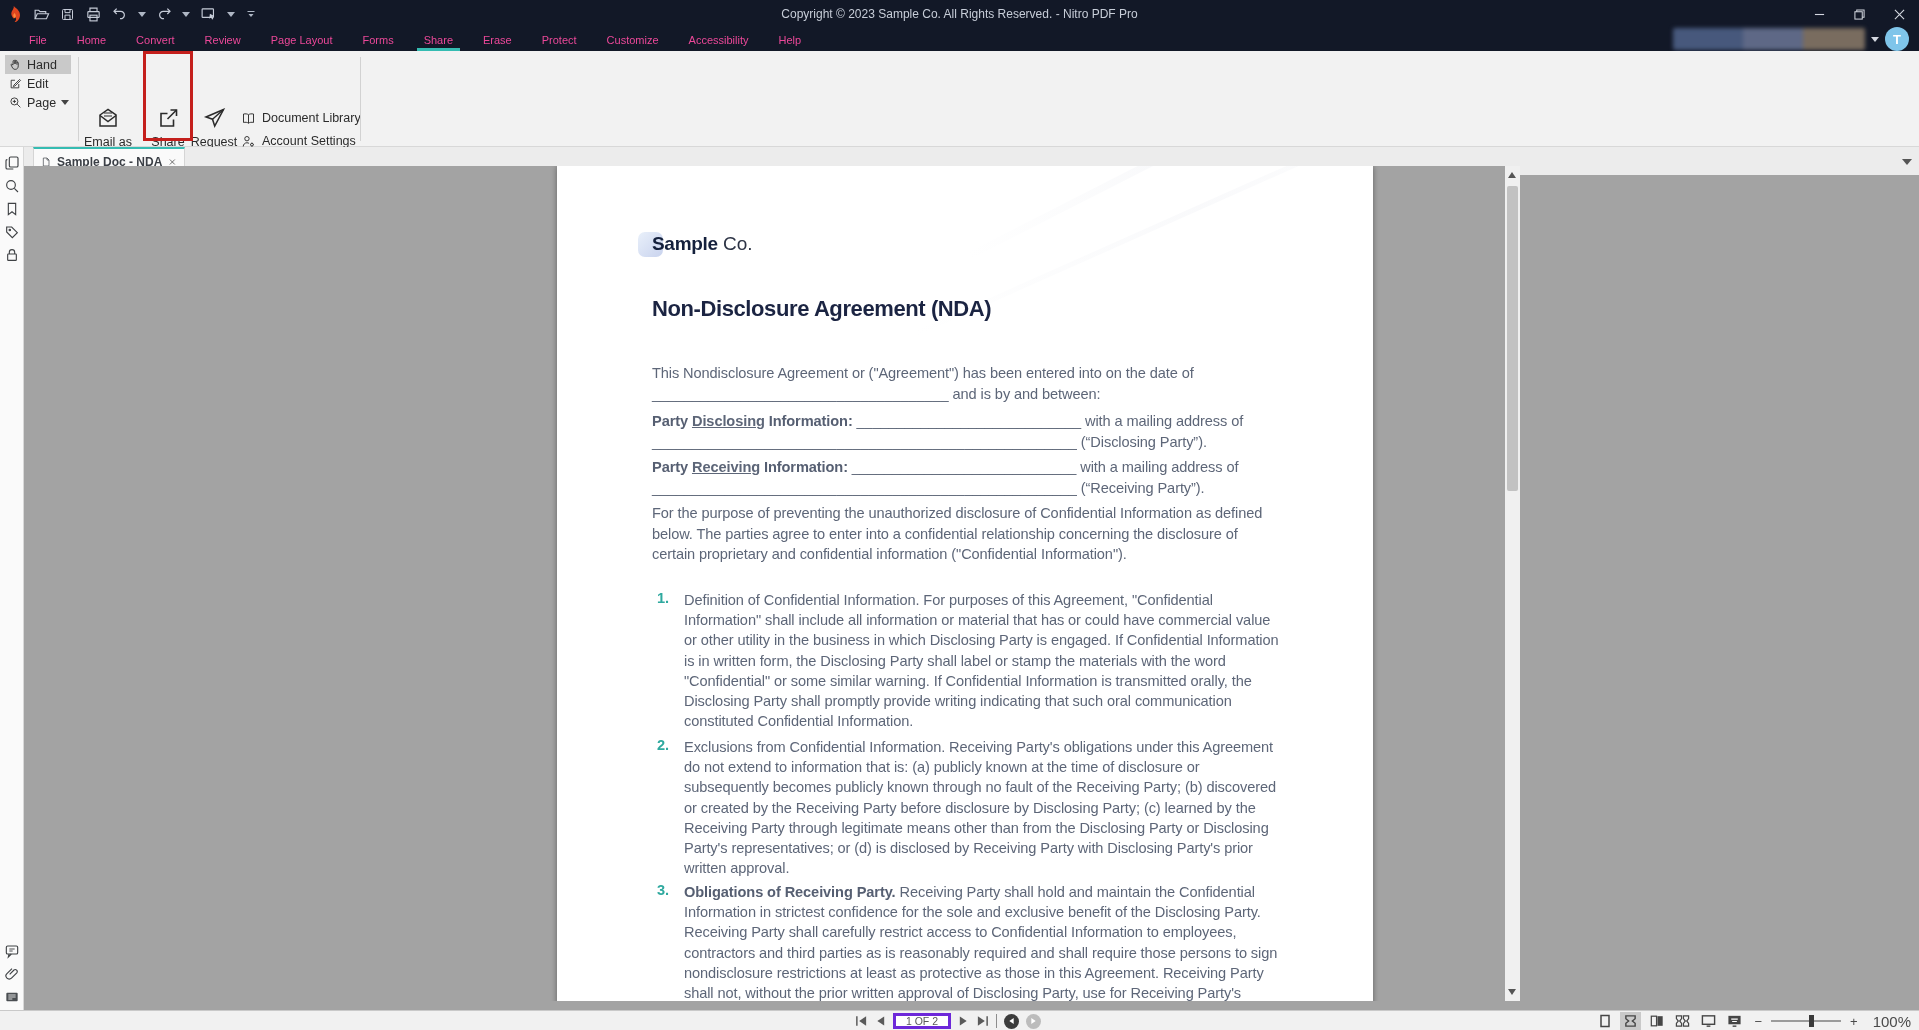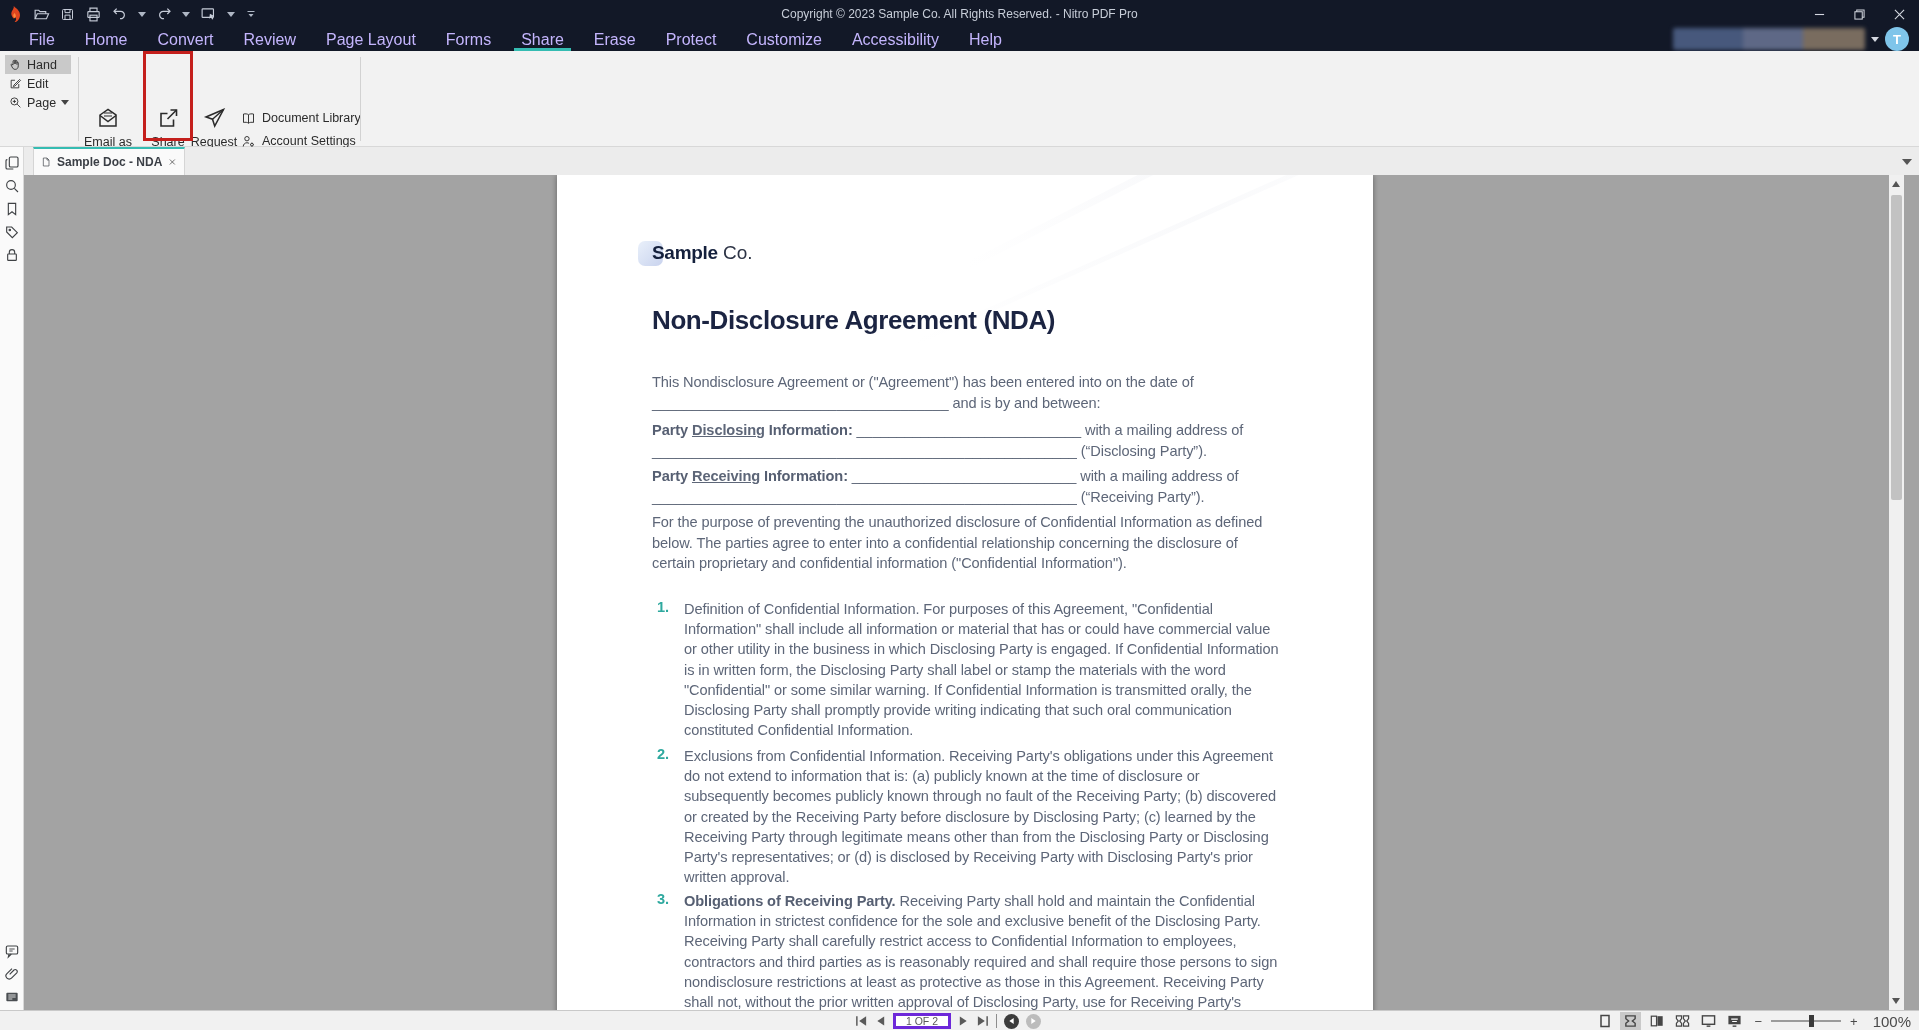--- a/index.html
+++ b/index.html
@@ -17,7 +17,7 @@
 
   
   .menubar { left:0; top:28px; width:1919px; height:23px; background:#121827; display:flex; align-items:center; padding-left:14px; }
-  .menu-item { color:#c4b5fd; font-size:16px; padding:0 15px; height:23px; display:flex; align-items:center; position:relative; cursor:default; }
+  .menu-item { color:#ec4899; font-size:11px; padding:0 15px; height:23px; display:flex; align-items:center; position:relative; cursor:default; }
   .menu-item.active::after { content:""; position:absolute; left:8px; right:8px; bottom:0; height:3px; background:#35bcb2; }
   .user-area { position:absolute; right:10px; top:-3px; height:28px; display:flex; align-items:center; gap:6px; }
   .blurname { width:192px; height:22px; border-radius:2px; display:flex; filter:blur(2px); overflow:hidden; }

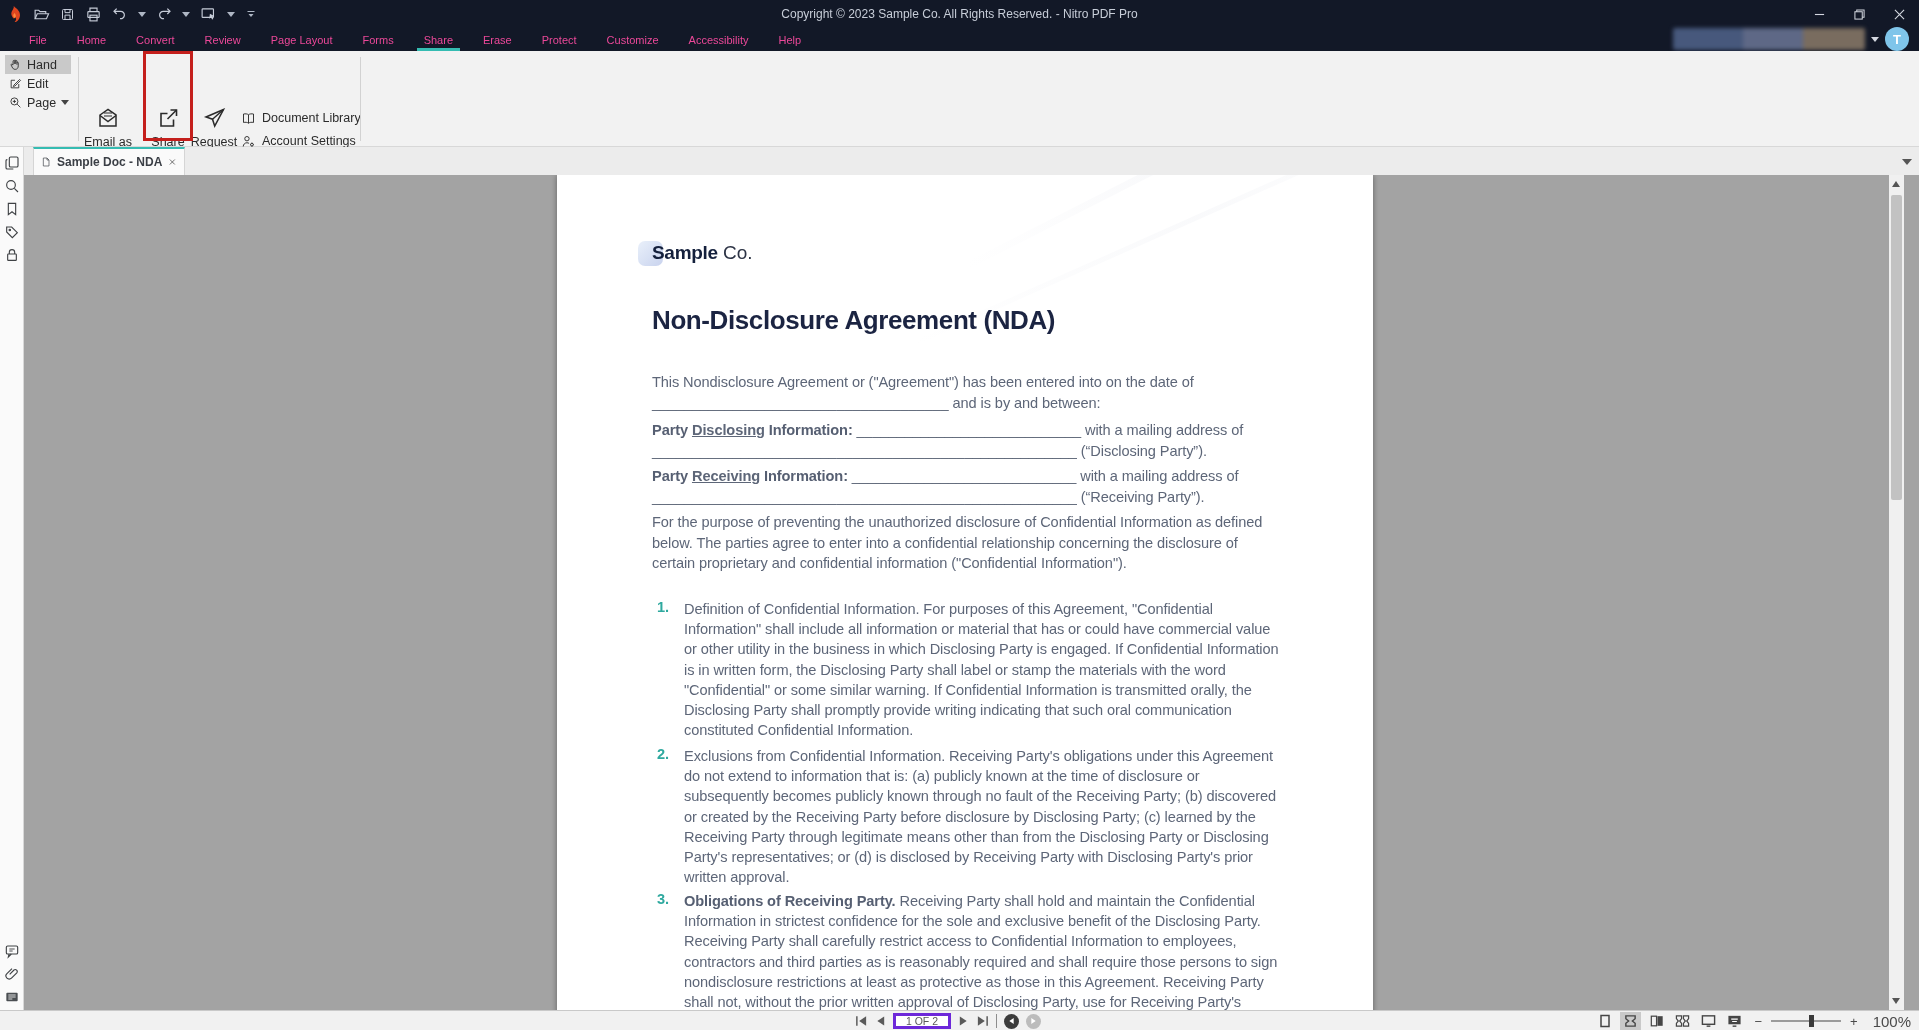--- a/index.html
+++ b/index.html
@@ -47,7 +47,7 @@
   .sb-ic { position:absolute; left:4px; width:16px; height:16px; }
 
   
-  .docarea { left:24px; top:175px; width:1880px; height:835px; background:#a3a3a3; overflow:hidden; }
+  .docarea { left:24px; top:166px; width:1496px; height:835px; background:#a3a3a3; overflow:hidden; }
   .page { position:absolute; left:533px; top:0; width:816px; height:860px; background:#ffffff; box-shadow:0 0 6px rgba(0,0,0,.4); overflow:hidden; }
   .streak { position:absolute; background:linear-gradient(90deg,rgba(255,255,255,0),rgba(244,245,248,0.9),rgba(255,255,255,0)); }
   .logo-sq { position:absolute; left:81px; top:66px; width:25px; height:25px; border-radius:7px; background:linear-gradient(135deg,#e9f0fa,#c9d3ee); }

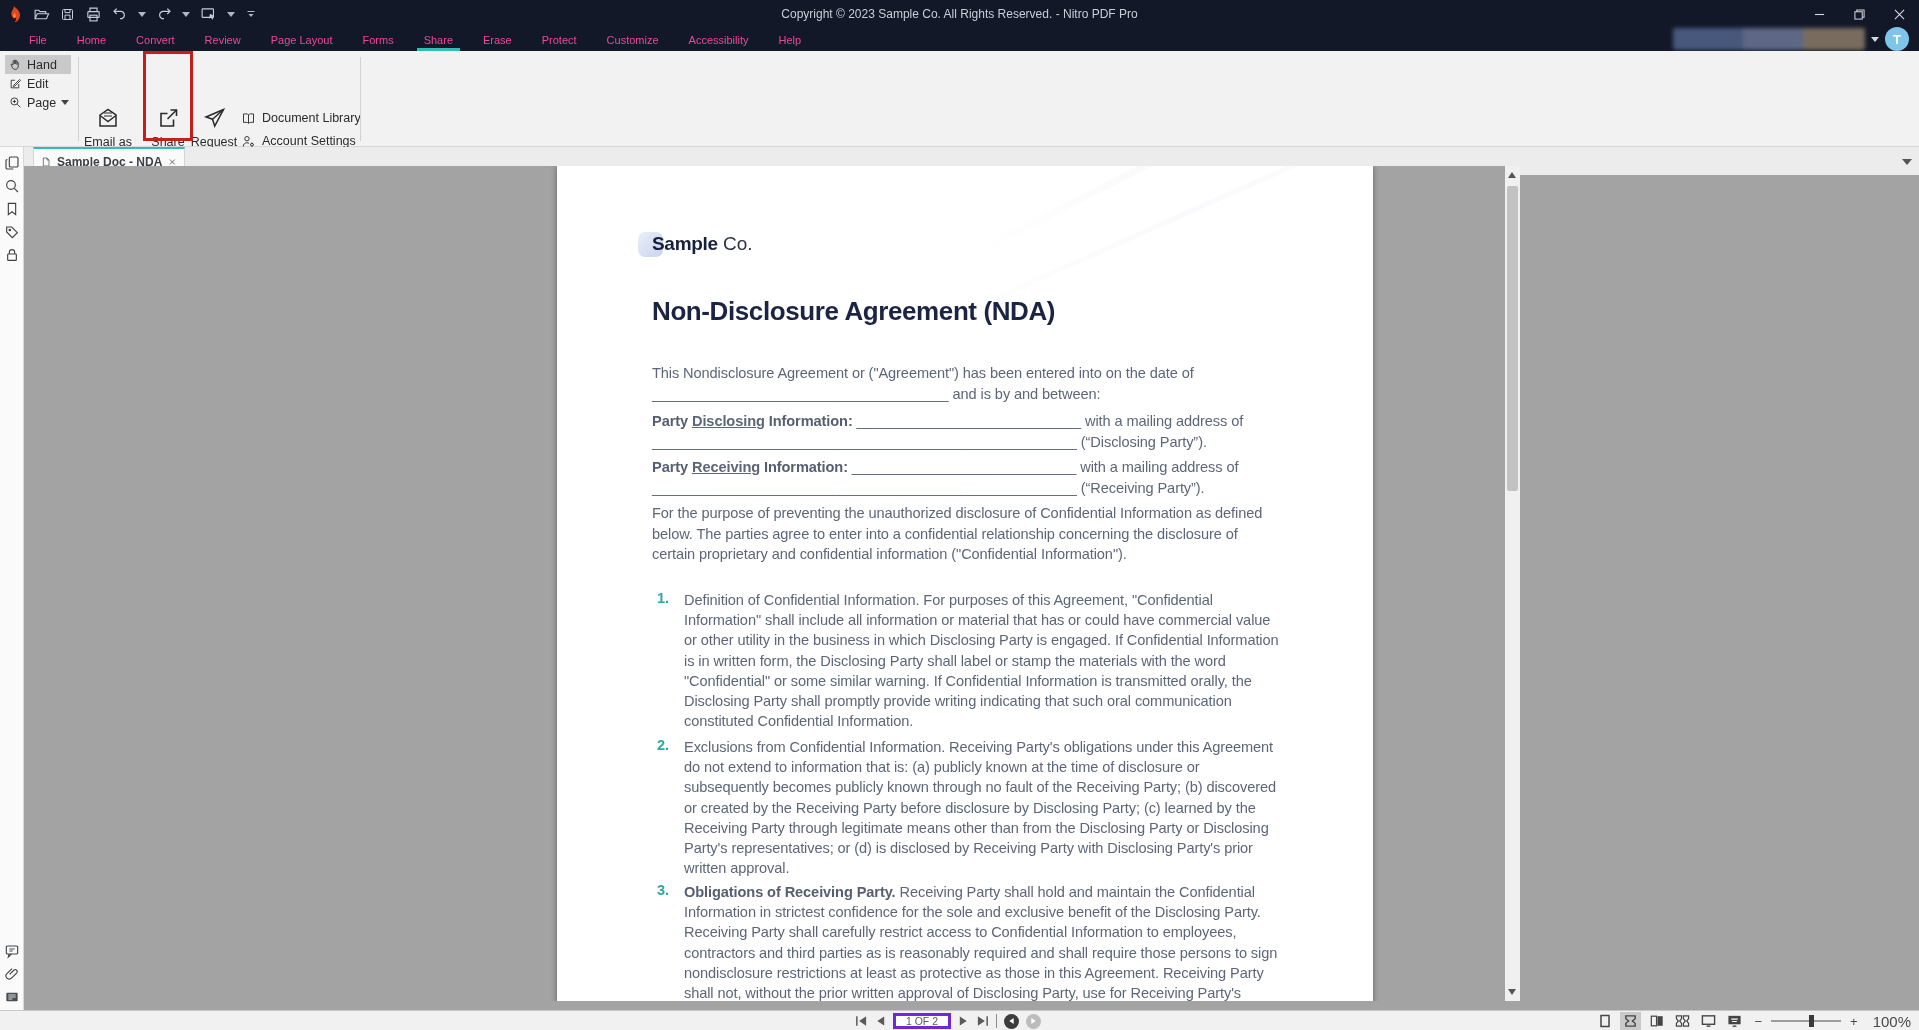--- a/index.html
+++ b/index.html
@@ -54,7 +54,7 @@
   .logo-txt { position:absolute; left:95px; top:67px; font-size:19px; color:#14203c; }
   .logo-txt b { font-weight:bold; letter-spacing:-0.3px; }
   .logo-txt span { font-weight:normal; color:#2c3345; }
-  .doc-h1 { position:absolute; left:95px; top:130px; font-size:26px; font-weight:800; letter-spacing:-0.4px; color:#1b2442; }
+  .doc-h1 { position:absolute; left:95px; top:130px; font-size:22px; font-weight:800; letter-spacing:-0.4px; color:#1b2442; }
   .body-p { position:absolute; left:95px; width:628px; font-size:14.6px; line-height:20.5px; color:#5d6678; letter-spacing:-0.1px; }
   .body-p b { font-weight:bold; color:#565f72; }
   .body-p .und { font-weight:bold; text-decoration:underline; }

